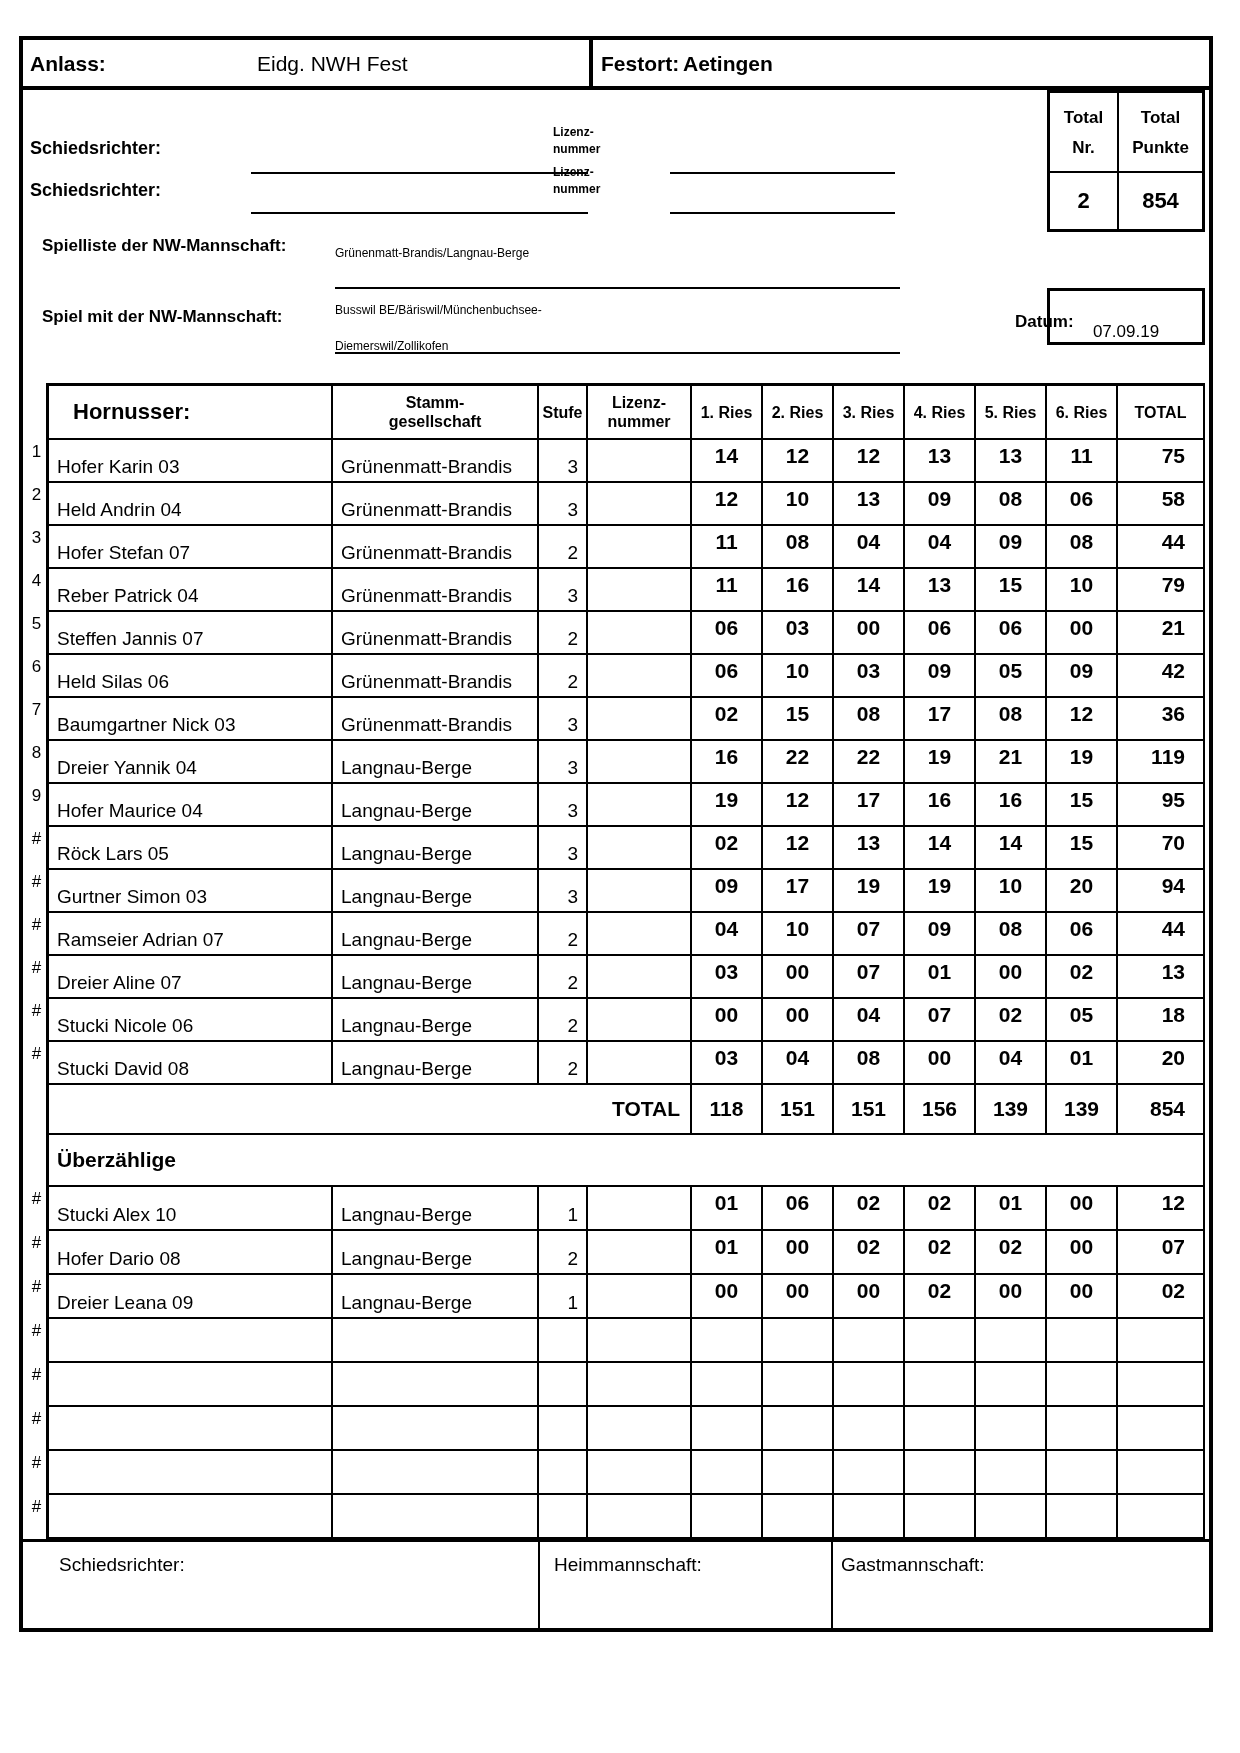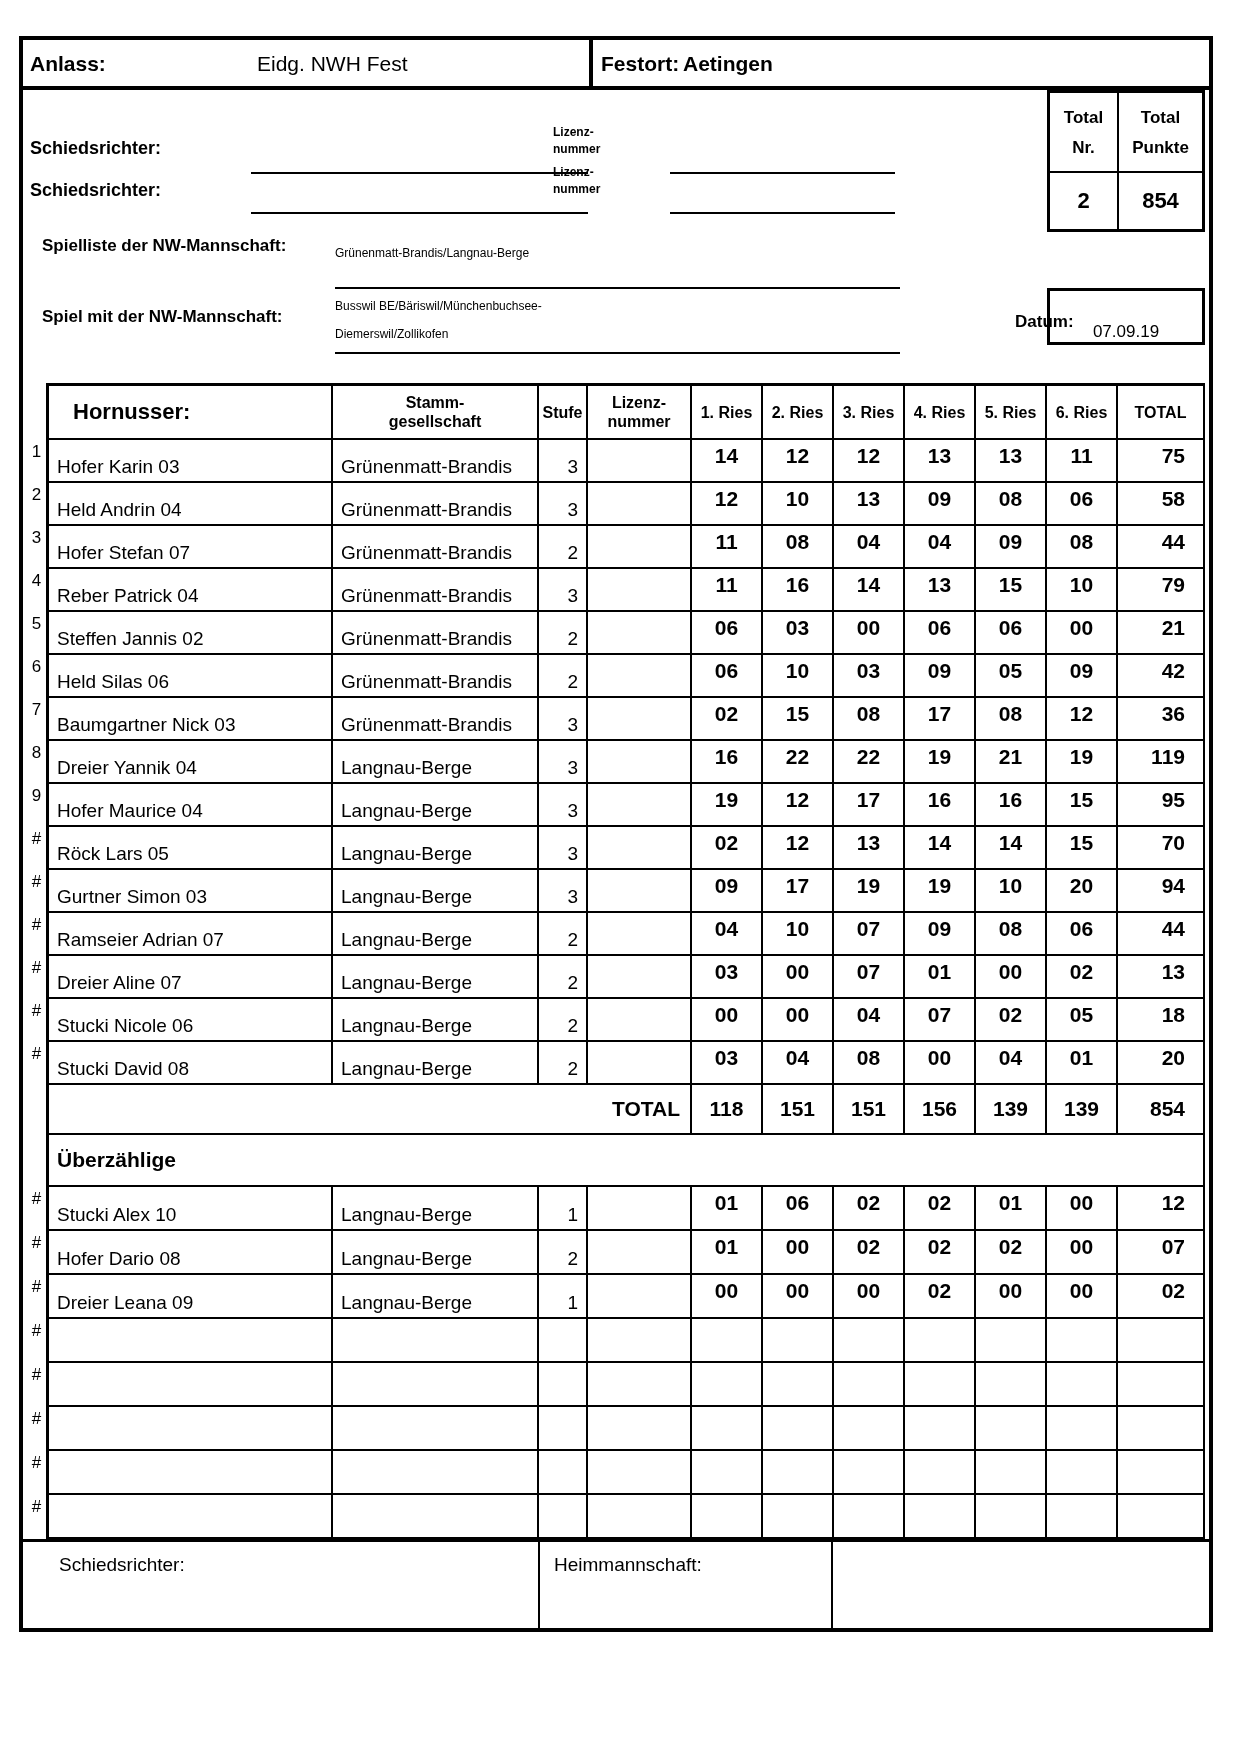--- a/index.html
+++ b/index.html
@@ -35,7 +35,7 @@
   
   .t17b { font-size:17px; font-weight:bold; }
   .t20 { font-size:12px; }
-  .lh30 { line-height:28px; }
+  .lh30 { line-height:36px; }
   .datebox { position:absolute; left:1024px; top:248px; width:158px; height:57px;
              border:3px solid #000; box-sizing:border-box; display:flex;
              align-items:flex-end; justify-content:center; font-size:17px; }

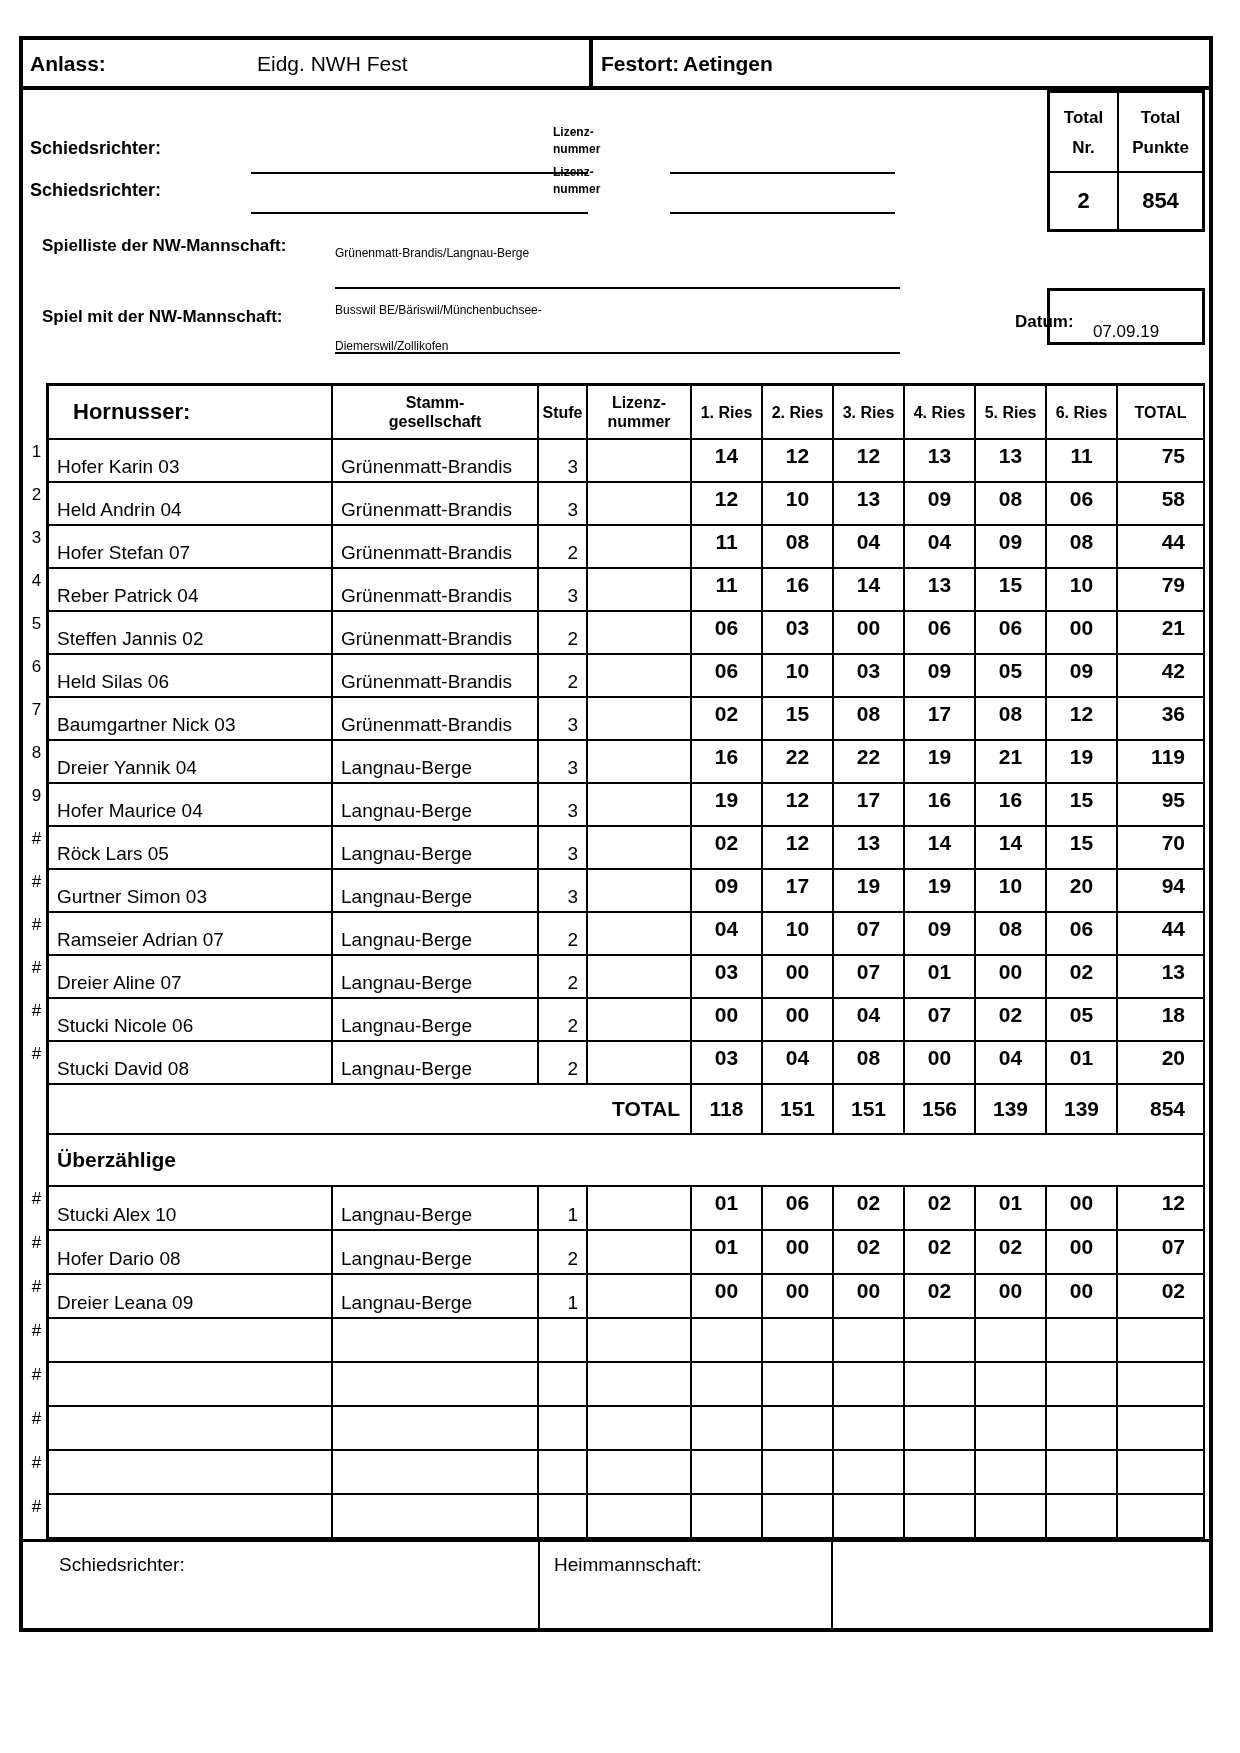--- a/index.html
+++ b/index.html
@@ -208,7 +208,7 @@
 
         <div class="row">
           <div class="numc">5</div>
-          <div class="c bl name">Steffen Jannis 02</div>
+          <div class="c bl name">Steffen Jannis 07</div>
           <div class="c club">Grünenmatt-Brandis</div>
           <div class="c stufe">2</div>
           <div class="c lz"></div>

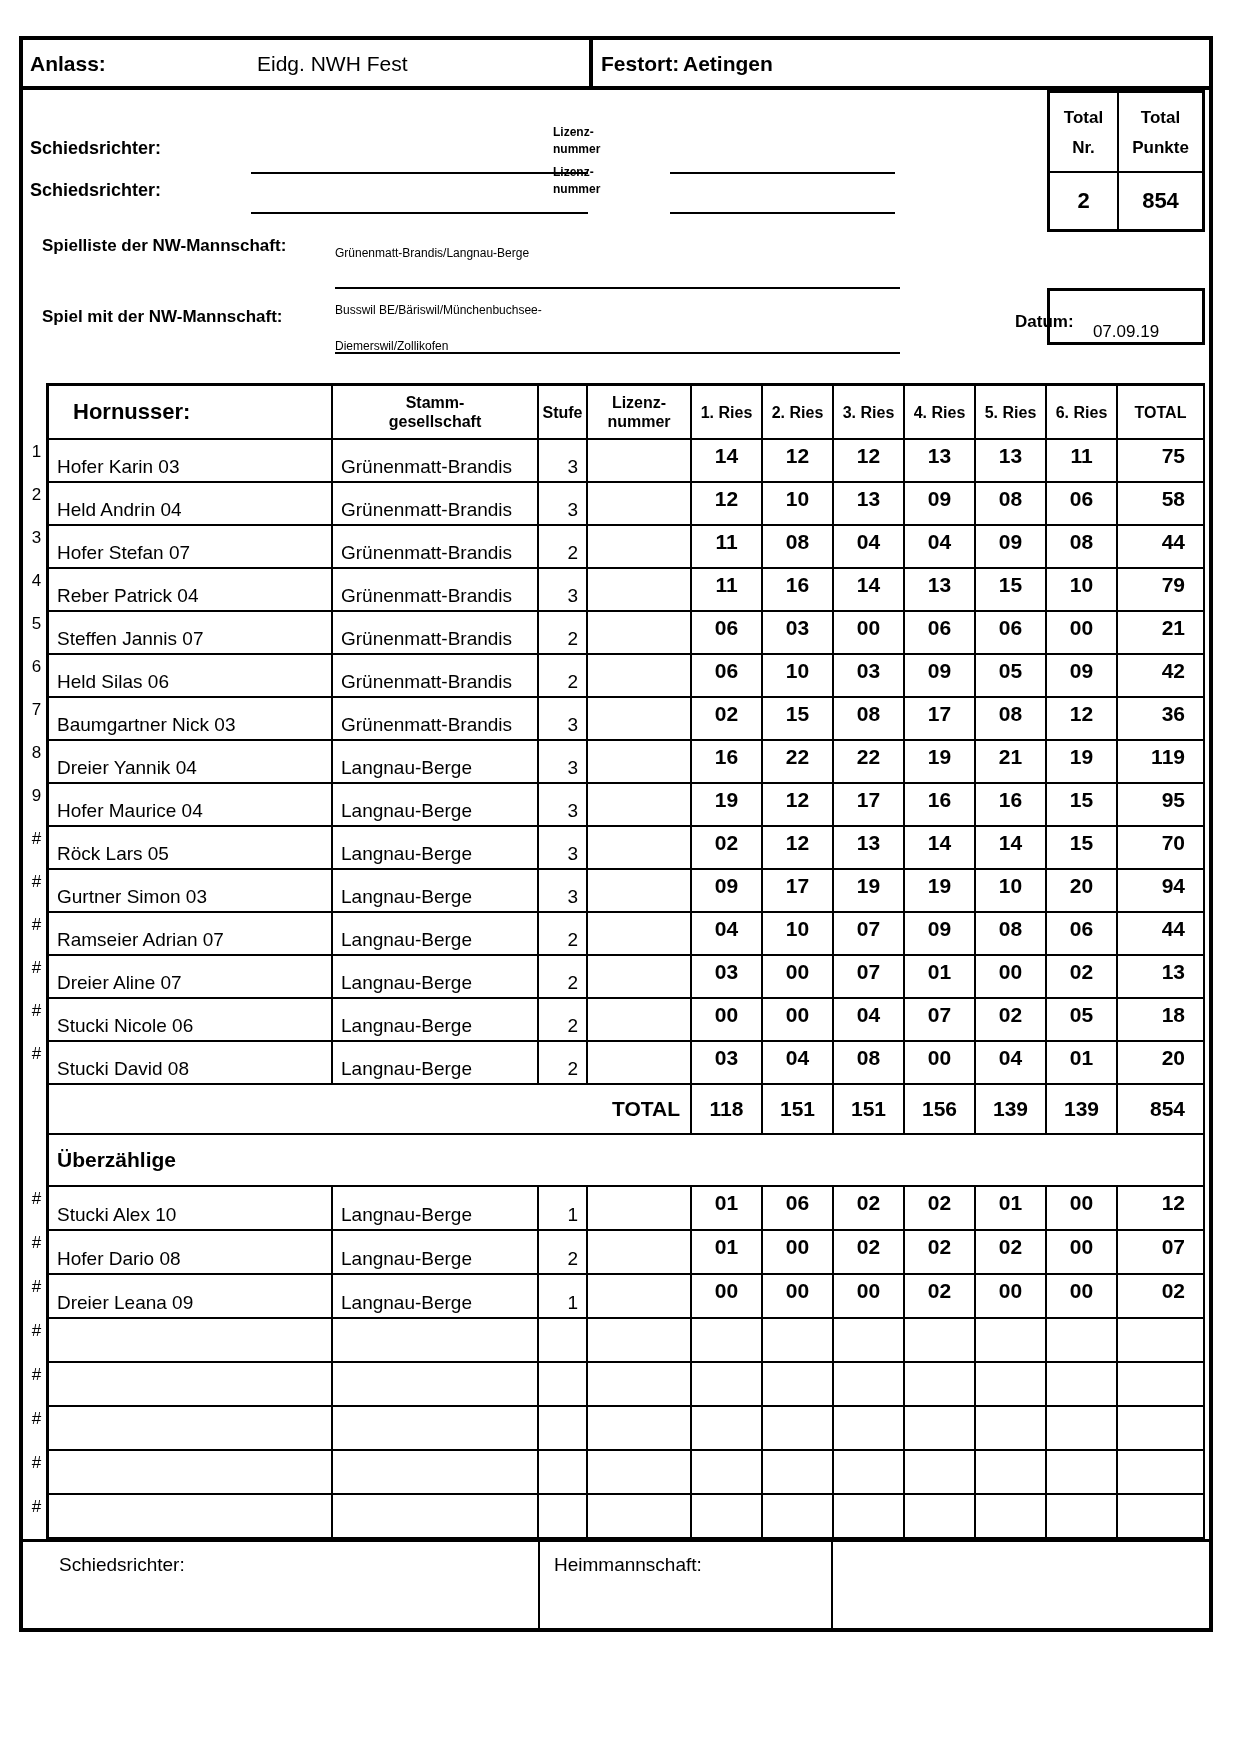--- a/index.html
+++ b/index.html
@@ -517,6 +517,7 @@
   <div class="sfooter">
     <div class="fc fc1">Schiedsrichter:</div>
     <div class="fc fc2">Heimmannschaft:</div>
+    <div class="fc fc3">Gastmannschaft:</div>
   </div>
 
 </div>

